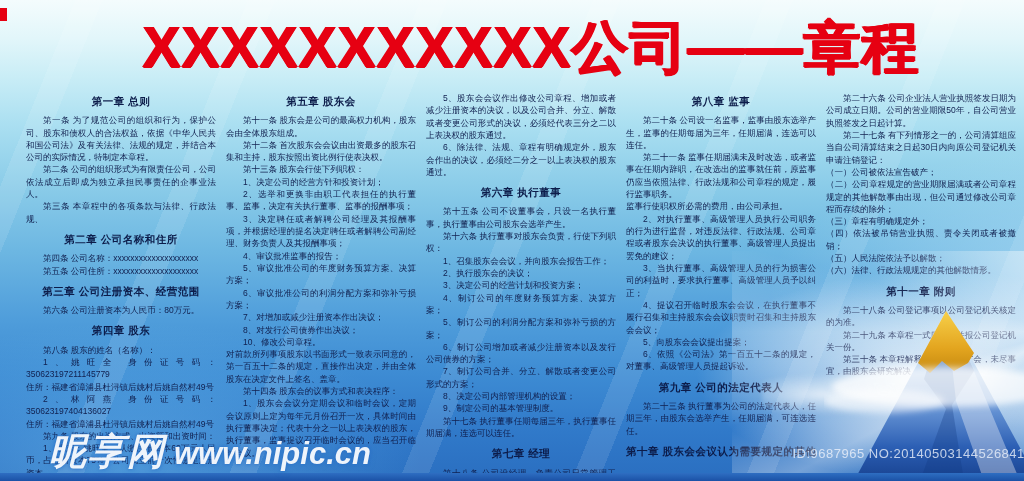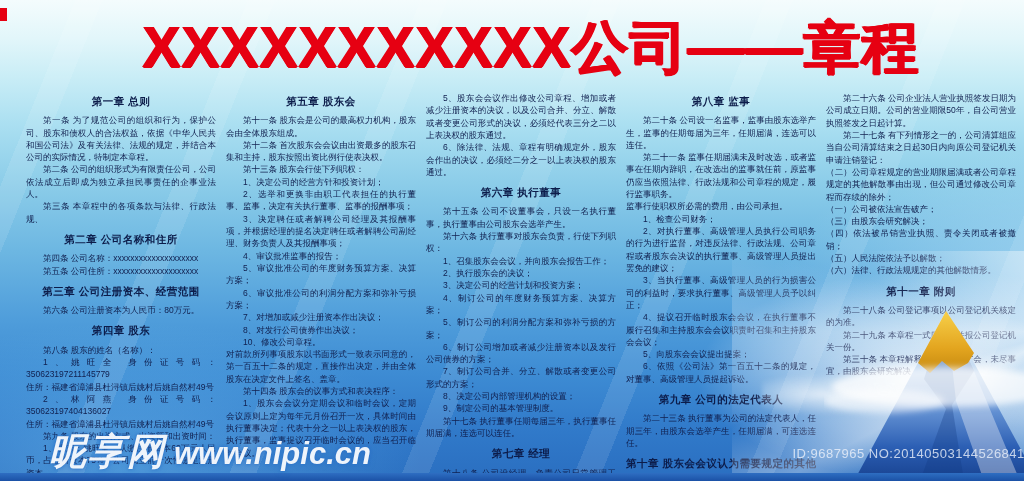--- a/index.html
+++ b/index.html
@@ -158,8 +158,8 @@
       <div class="col">
         <div class="para">第二十六条 公司企业法人营业执照签发日期为公司成立日期。公司的营业期限50年，自公司营业执照签发之日起计算。</div>
         <div class="para">第二十七条 有下列情形之一的，公司清算组应当自公司清算结束之日起30日内向原公司登记机关申请注销登记：</div>
+        <div class="para cont">（一）公司被依法宣告破产；</div>
         <div class="para cont">（二）公司章程规定的营业期限届满或者公司章程规定的其他解散事由出现，但公司通过修改公司章程而存续的除外；</div>
-        <div class="para cont">（一）公司被依法宣告破产；</div>
         <div class="para cont">（三）由股东会研究解决；</div>
         <div class="para cont">（四）依法被吊销营业执照、责令关闭或者被撤销；</div>
         <div class="para cont">（五）人民法院依法予以解散；</div>

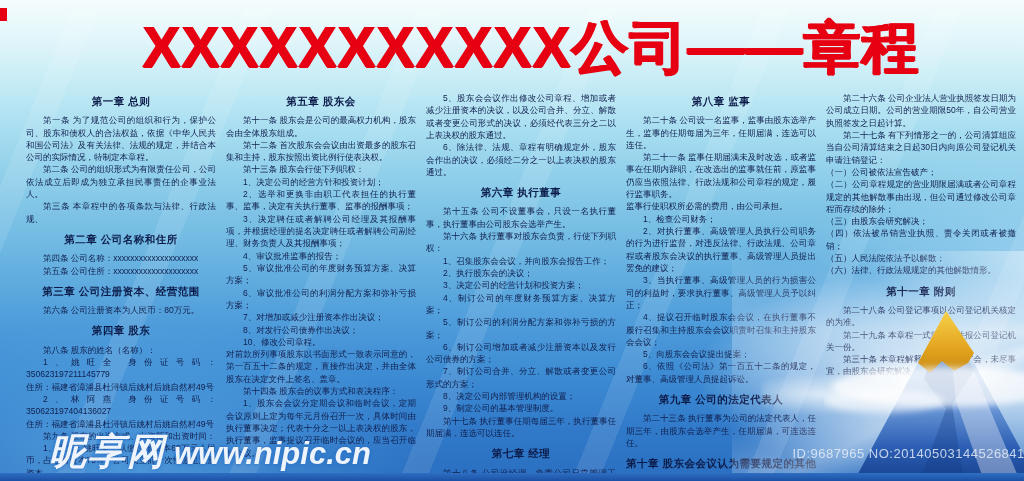--- a/index.html
+++ b/index.html
@@ -145,7 +145,6 @@
         <div class="para">第二十条 公司设一名监事，监事由股东选举产生，监事的任期每届为三年，任期届满，连选可以连任。</div>
         <div class="para">第二十一条 监事任期届满未及时改选，或者监事在任期内辞职，在改选出的监事就任前，原监事仍应当依照法律、行政法规和公司章程的规定，履行监事职务。</div>
         <div class="para cont">监事行使职权所必需的费用，由公司承担。</div>
-        <div class="para">1、检查公司财务；</div>
         <div class="para">2、对执行董事、高级管理人员执行公司职务的行为进行监督，对违反法律、行政法规、公司章程或者股东会决议的执行董事、高级管理人员提出罢免的建议；</div>
         <div class="para">3、当执行董事、高级管理人员的行为损害公司的利益时，要求执行董事、高级管理人员予以纠正；</div>
         <div class="para">4、提议召开临时股东会会议，在执行董事不履行召集和主持股东会会议职责时召集和主持股东会会议；</div>

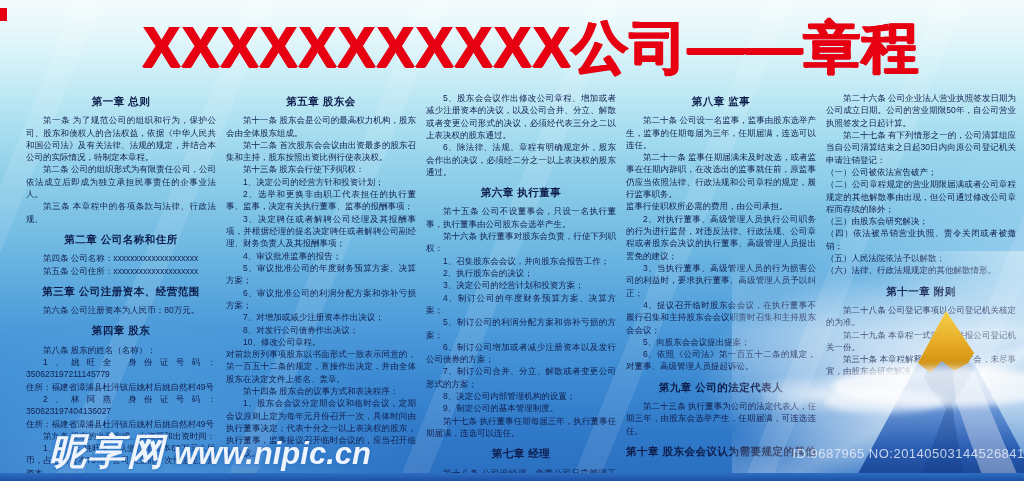--- a/index.html
+++ b/index.html
@@ -159,7 +159,7 @@
         <div class="para">第二十七条 有下列情形之一的，公司清算组应当自公司清算结束之日起30日内向原公司登记机关申请注销登记：</div>
         <div class="para cont">（一）公司被依法宣告破产；</div>
         <div class="para cont">（二）公司章程规定的营业期限届满或者公司章程规定的其他解散事由出现，但公司通过修改公司章程而存续的除外；</div>
-        <div class="para cont">（三）由股东会研究解决；</div>
+        <div class="para cont">（三）章程有明确规定外；</div>
         <div class="para cont">（四）依法被吊销营业执照、责令关闭或者被撤销；</div>
         <div class="para cont">（五）人民法院依法予以解散；</div>
         <div class="para cont">（六）法律、行政法规规定的其他解散情形。</div>

